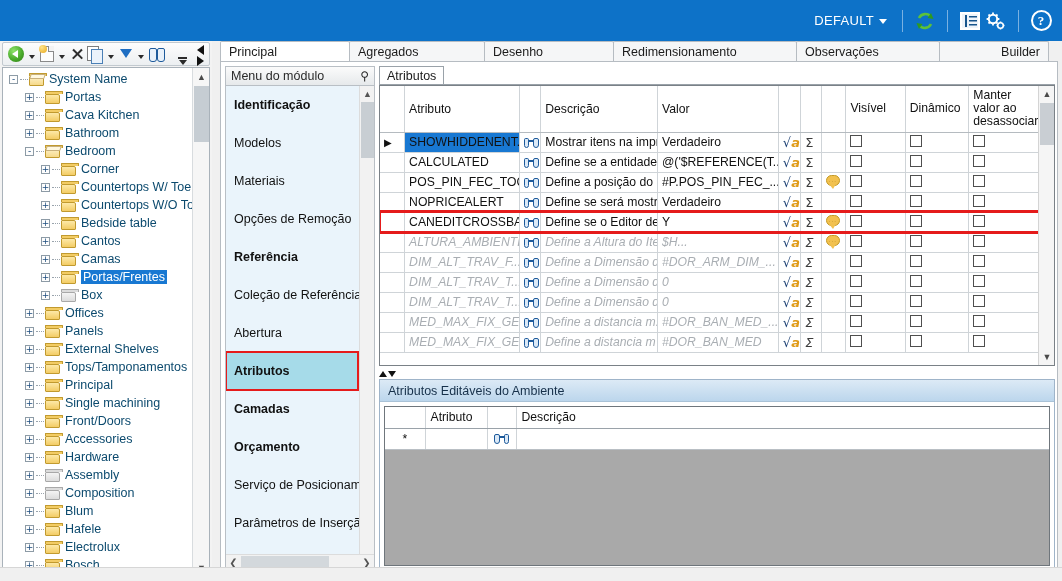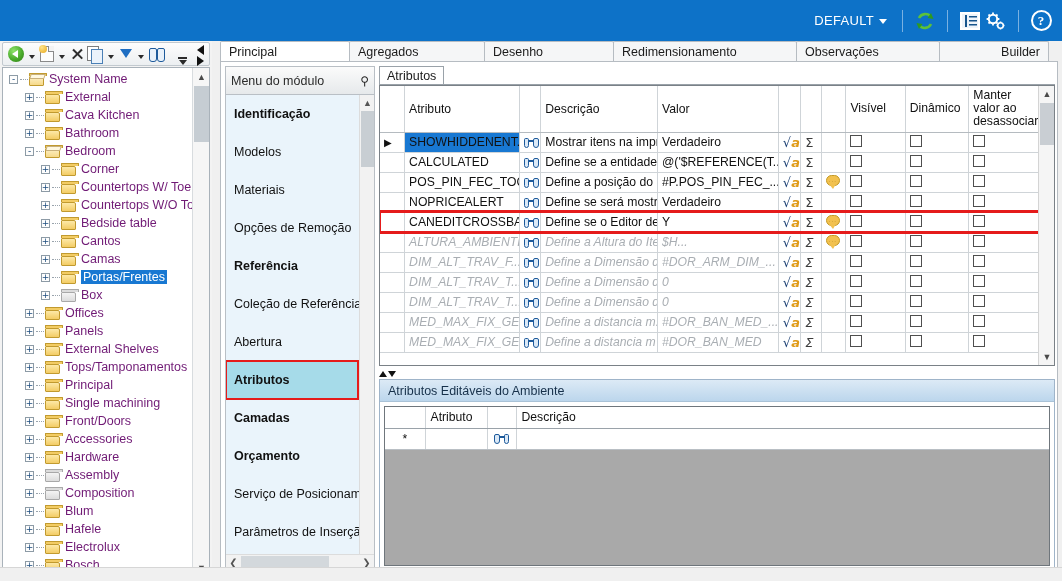--- a/index.html
+++ b/index.html
@@ -144,7 +144,7 @@
   }
   .t-folder.grey .body{background:linear-gradient(#f4f4f4,#dcdcdc);border-color:#a8a8a8;}
   .t-folder.grey .tab{background:#dcdcdc;border-color:#a8a8a8;}
-  .t-label { color:#701a75; }
+  .t-label { color:#0c4a6e; }
   .t-row.selected .t-label { background:#1878d2; color:#fff; padding:0 2px; }
 
   .tree-vscroll {

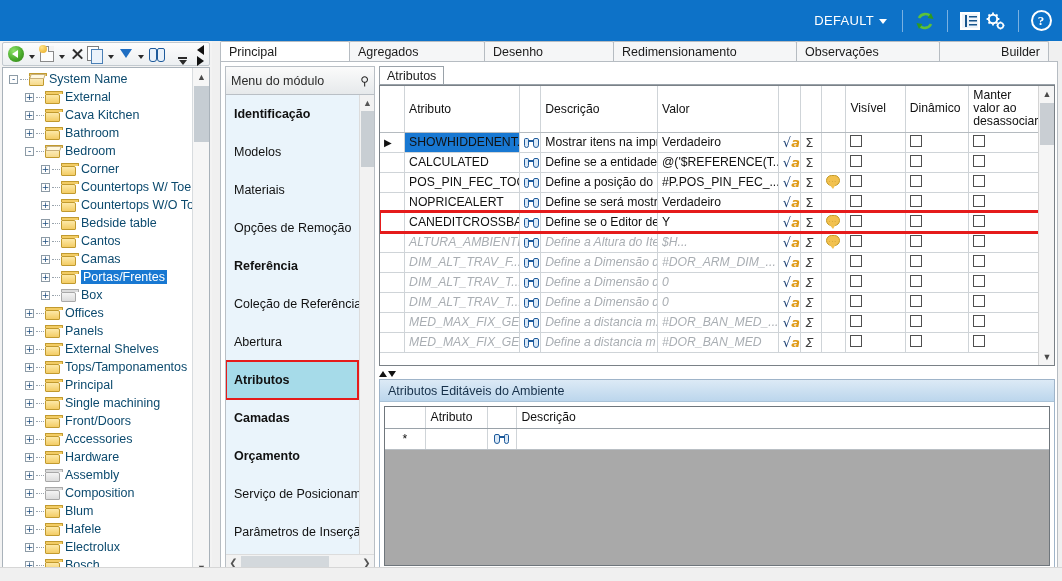--- a/index.html
+++ b/index.html
@@ -175,7 +175,7 @@
     display:flex; flex-direction:column;
   }
   .modmenu-head {
-    height:29px; background:linear-gradient(#fbfbfb,#e6e9eb); border:1px solid #b9bfc5;
+    height:20px; background:linear-gradient(#fbfbfb,#e6e9eb); border:1px solid #b9bfc5;
     display:flex; align-items:center; justify-content:space-between; padding:0 5px;
     font-size:12.5px; color:#2a2a2a;
   }

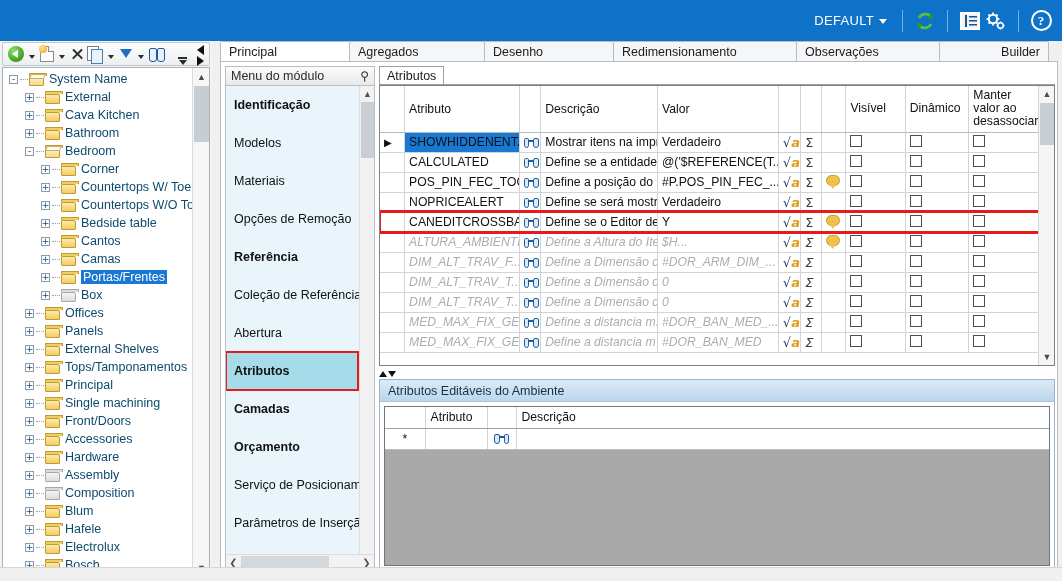--- a/index.html
+++ b/index.html
@@ -379,7 +379,7 @@
               <span class="tab"></span>
               <span class="body"></span>
             </span>
-            <span class="t-label">External</span>
+            <span class="t-label">Portas</span>
           </div>
           <div class="t-row" style="padding-left: 22px;">
             <span class="t-exp">+</span>

